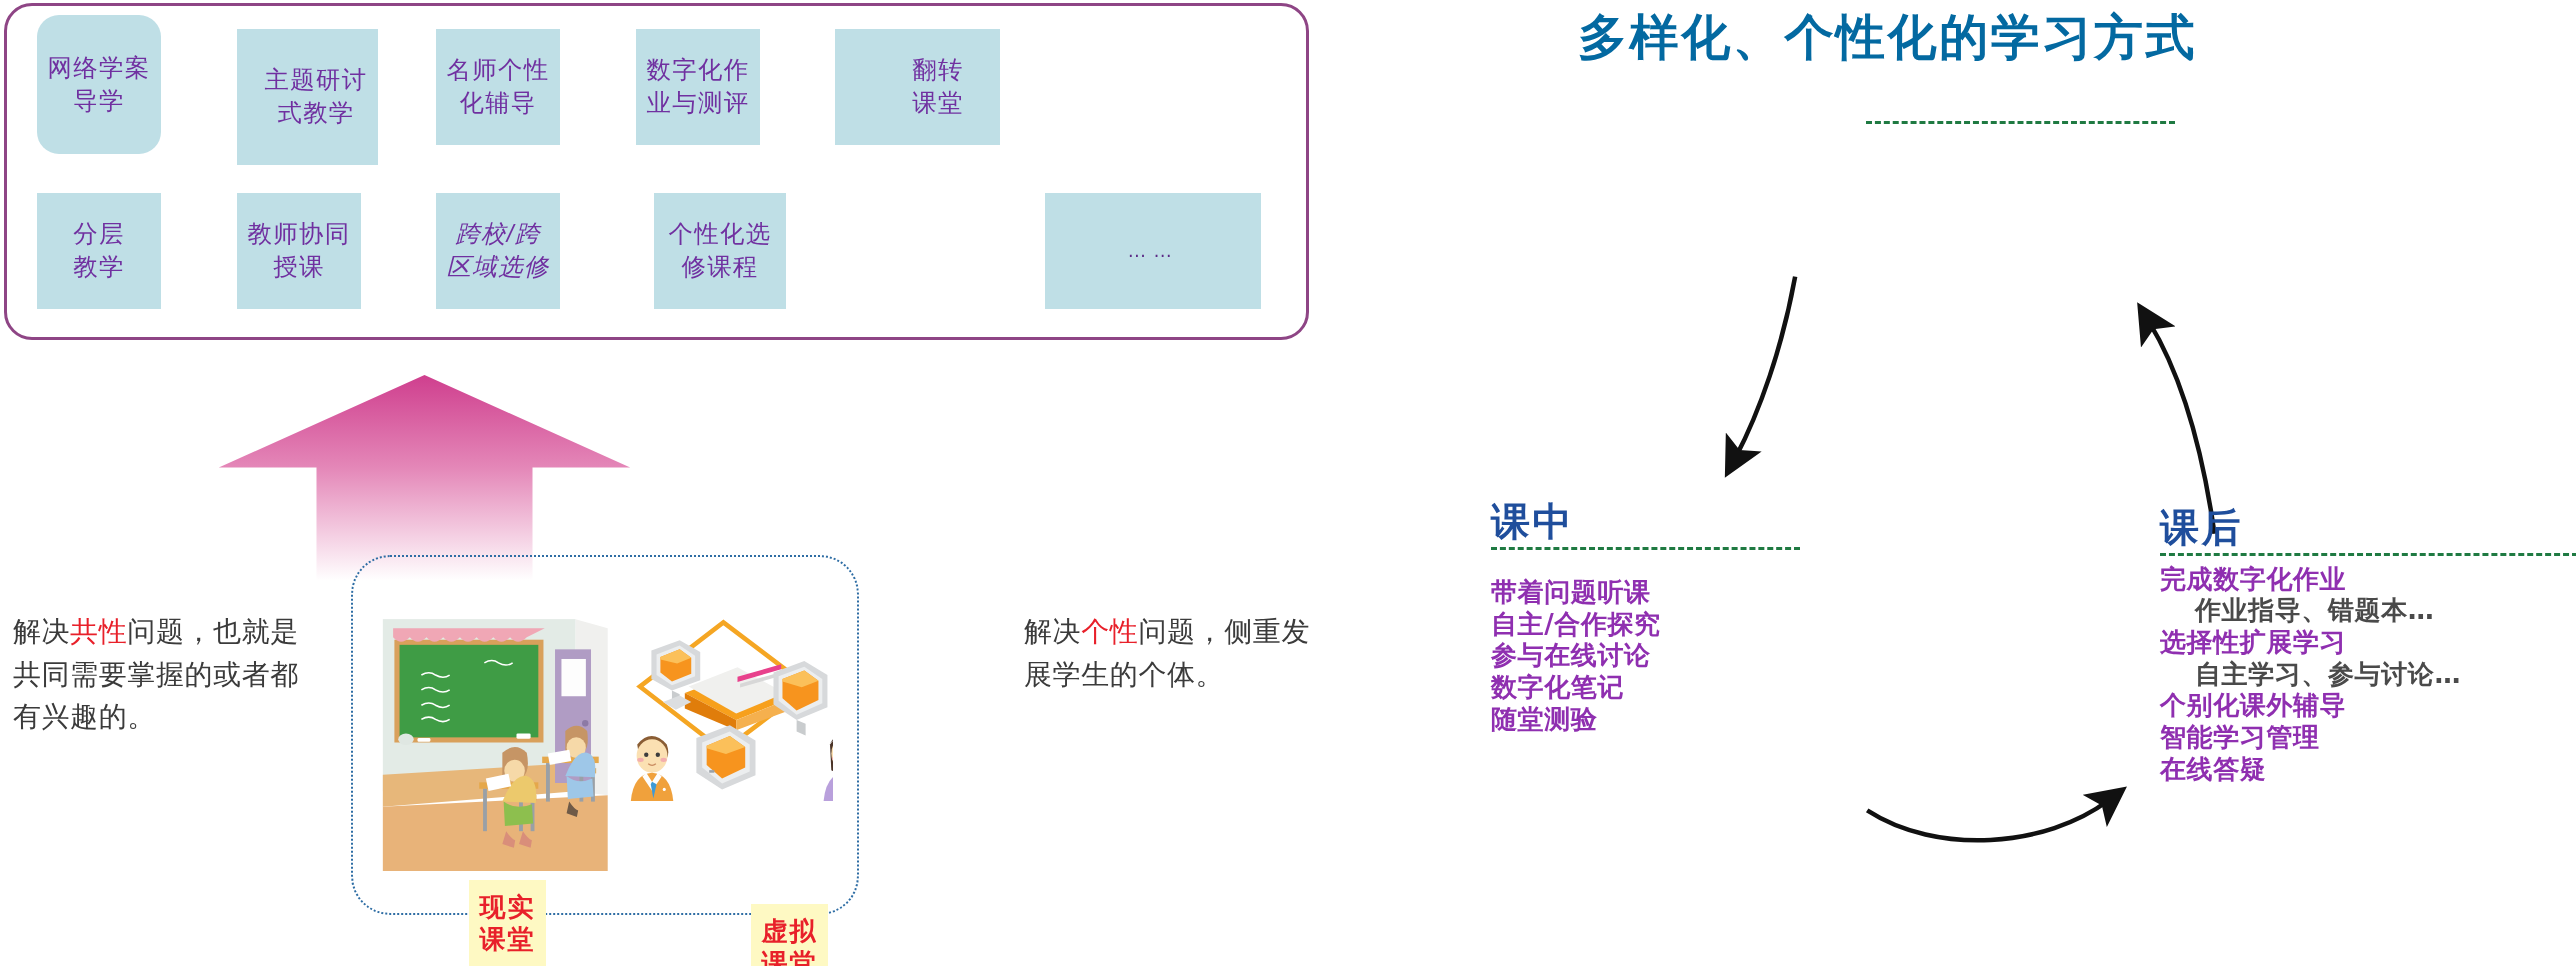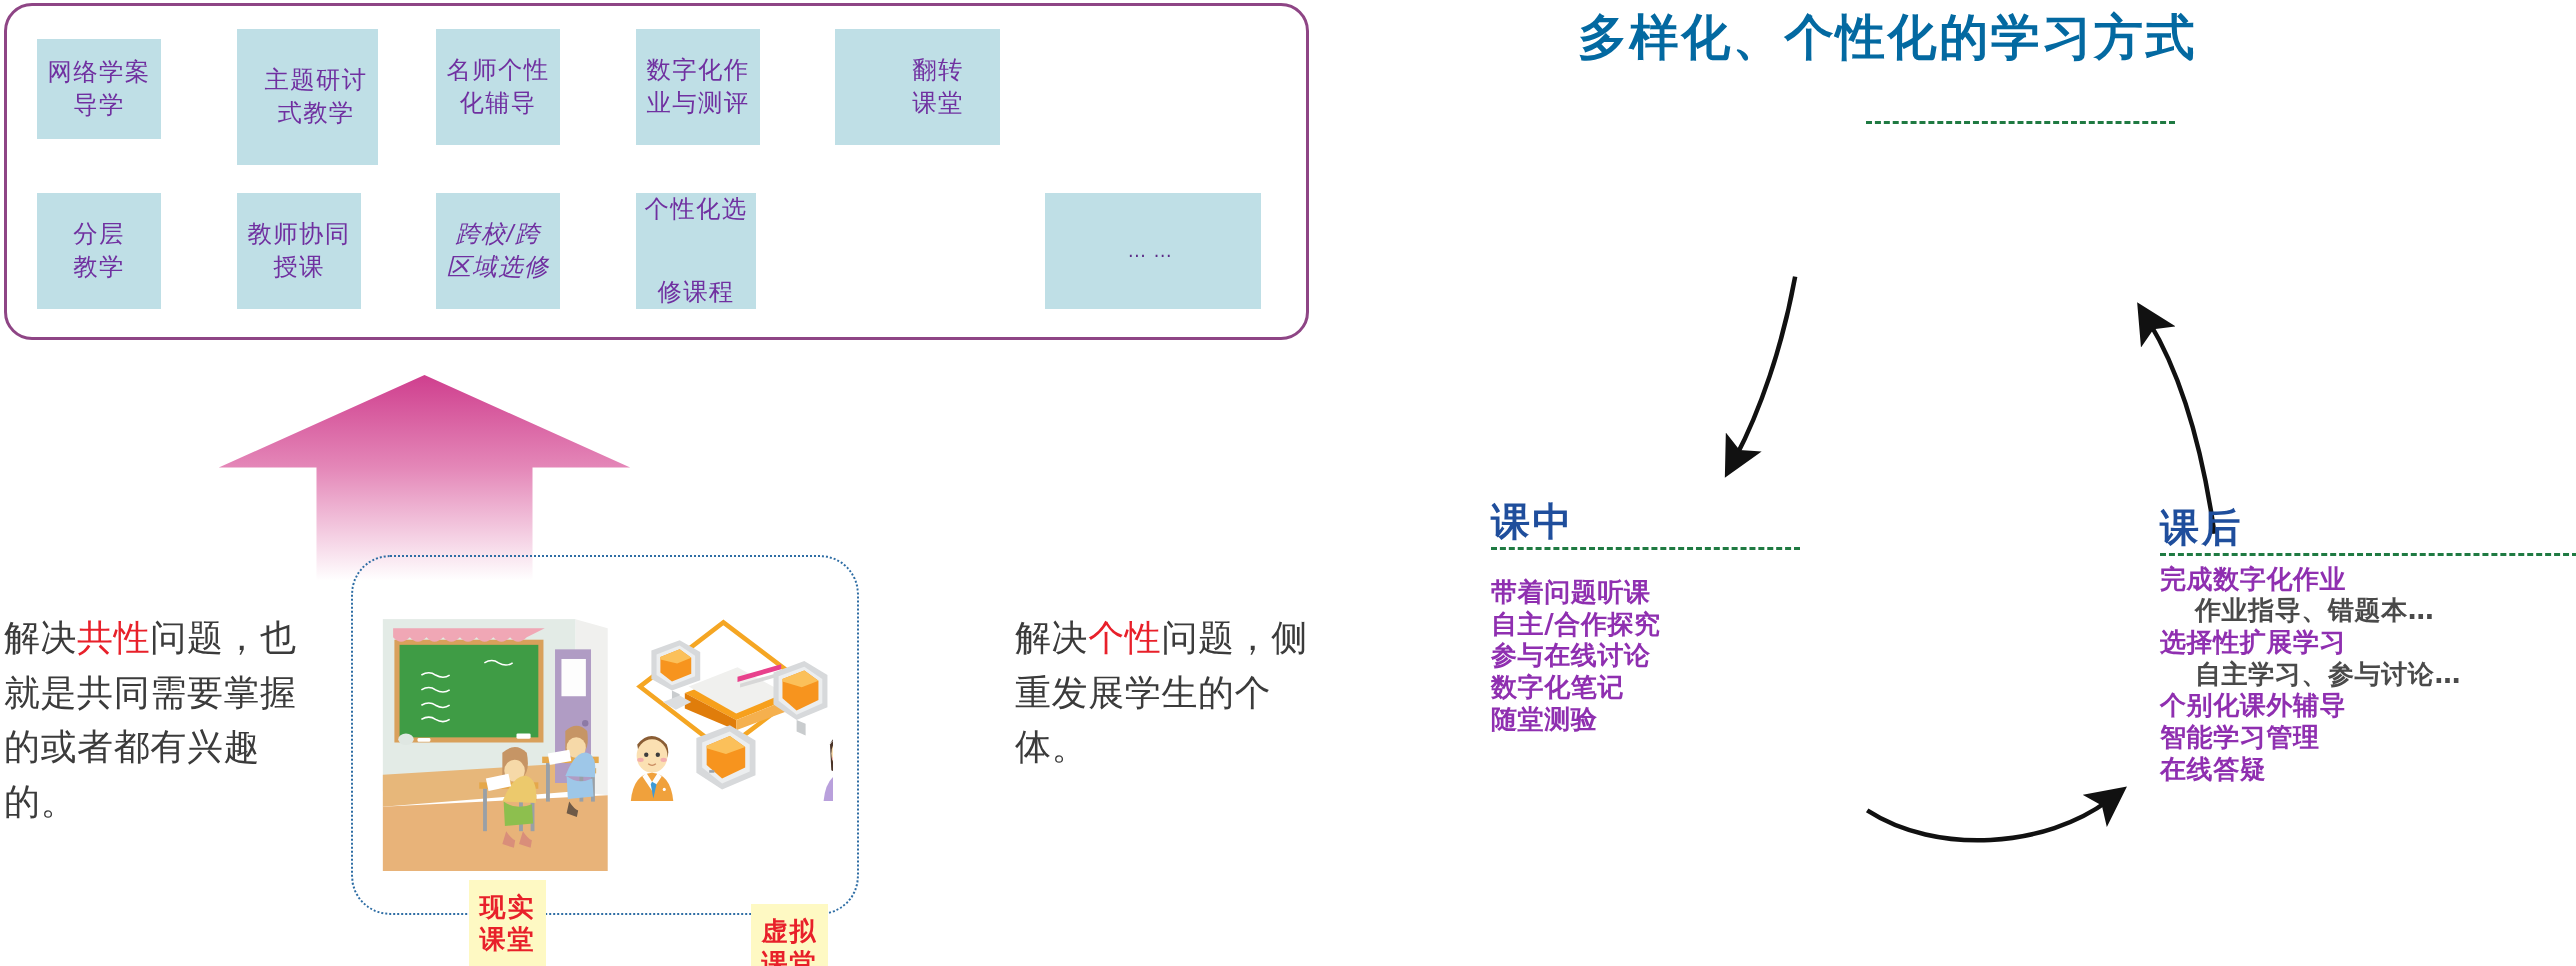--- a/index.html
+++ b/index.html
@@ -70,7 +70,7 @@
 <div class="abs" id="chip-row-1" style="left:0;top:0;width:1312px;height:154px;"></div>
 <div class="abs" id="chip-row-2" style="left:0;top:0;width:1312px;height:154px;"></div>
 
-<div class="chip" style="left:37px;top:39px;width:124px;height:100px;">
+<div class="chip" style="left:37px;top:15px;width:124px;height:139px;border-radius:22px;">
   <span>网络学案</span>
   <span>导学</span>
 </div>

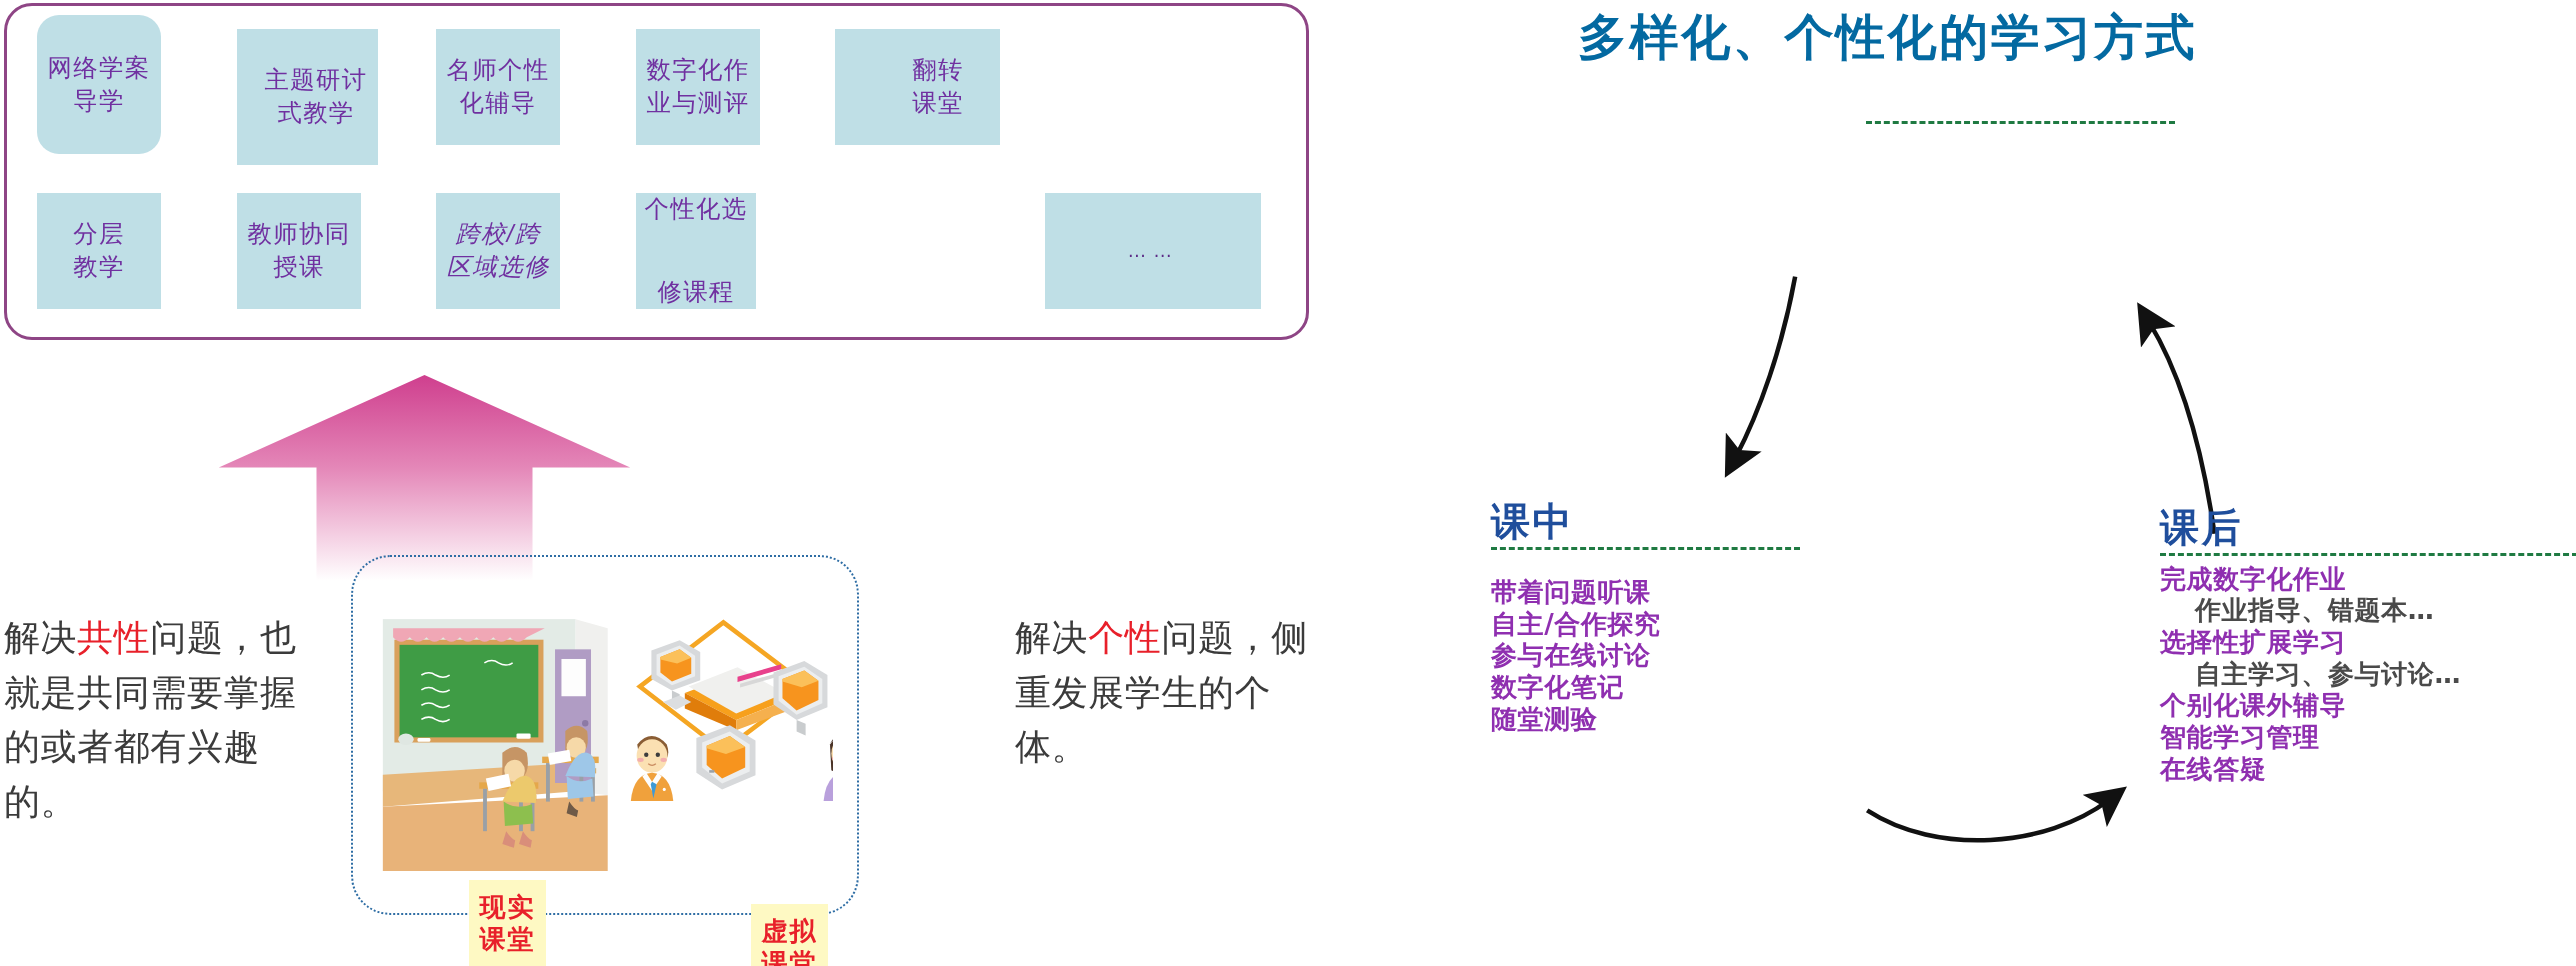--- a/index.html
+++ b/index.html
@@ -103,7 +103,7 @@
   <span>跨校/跨</span>
   <span>区域选修</span>
 </div>
-<div class="chip" style="left:636px;top:193px;width:120px;height:116px;justify-content:space-between;">
+<div class="chip" style="left:654px;top:193px;width:132px;height:116px;">
   <span>个性化选</span>
   <span>修课程</span>
 </div>

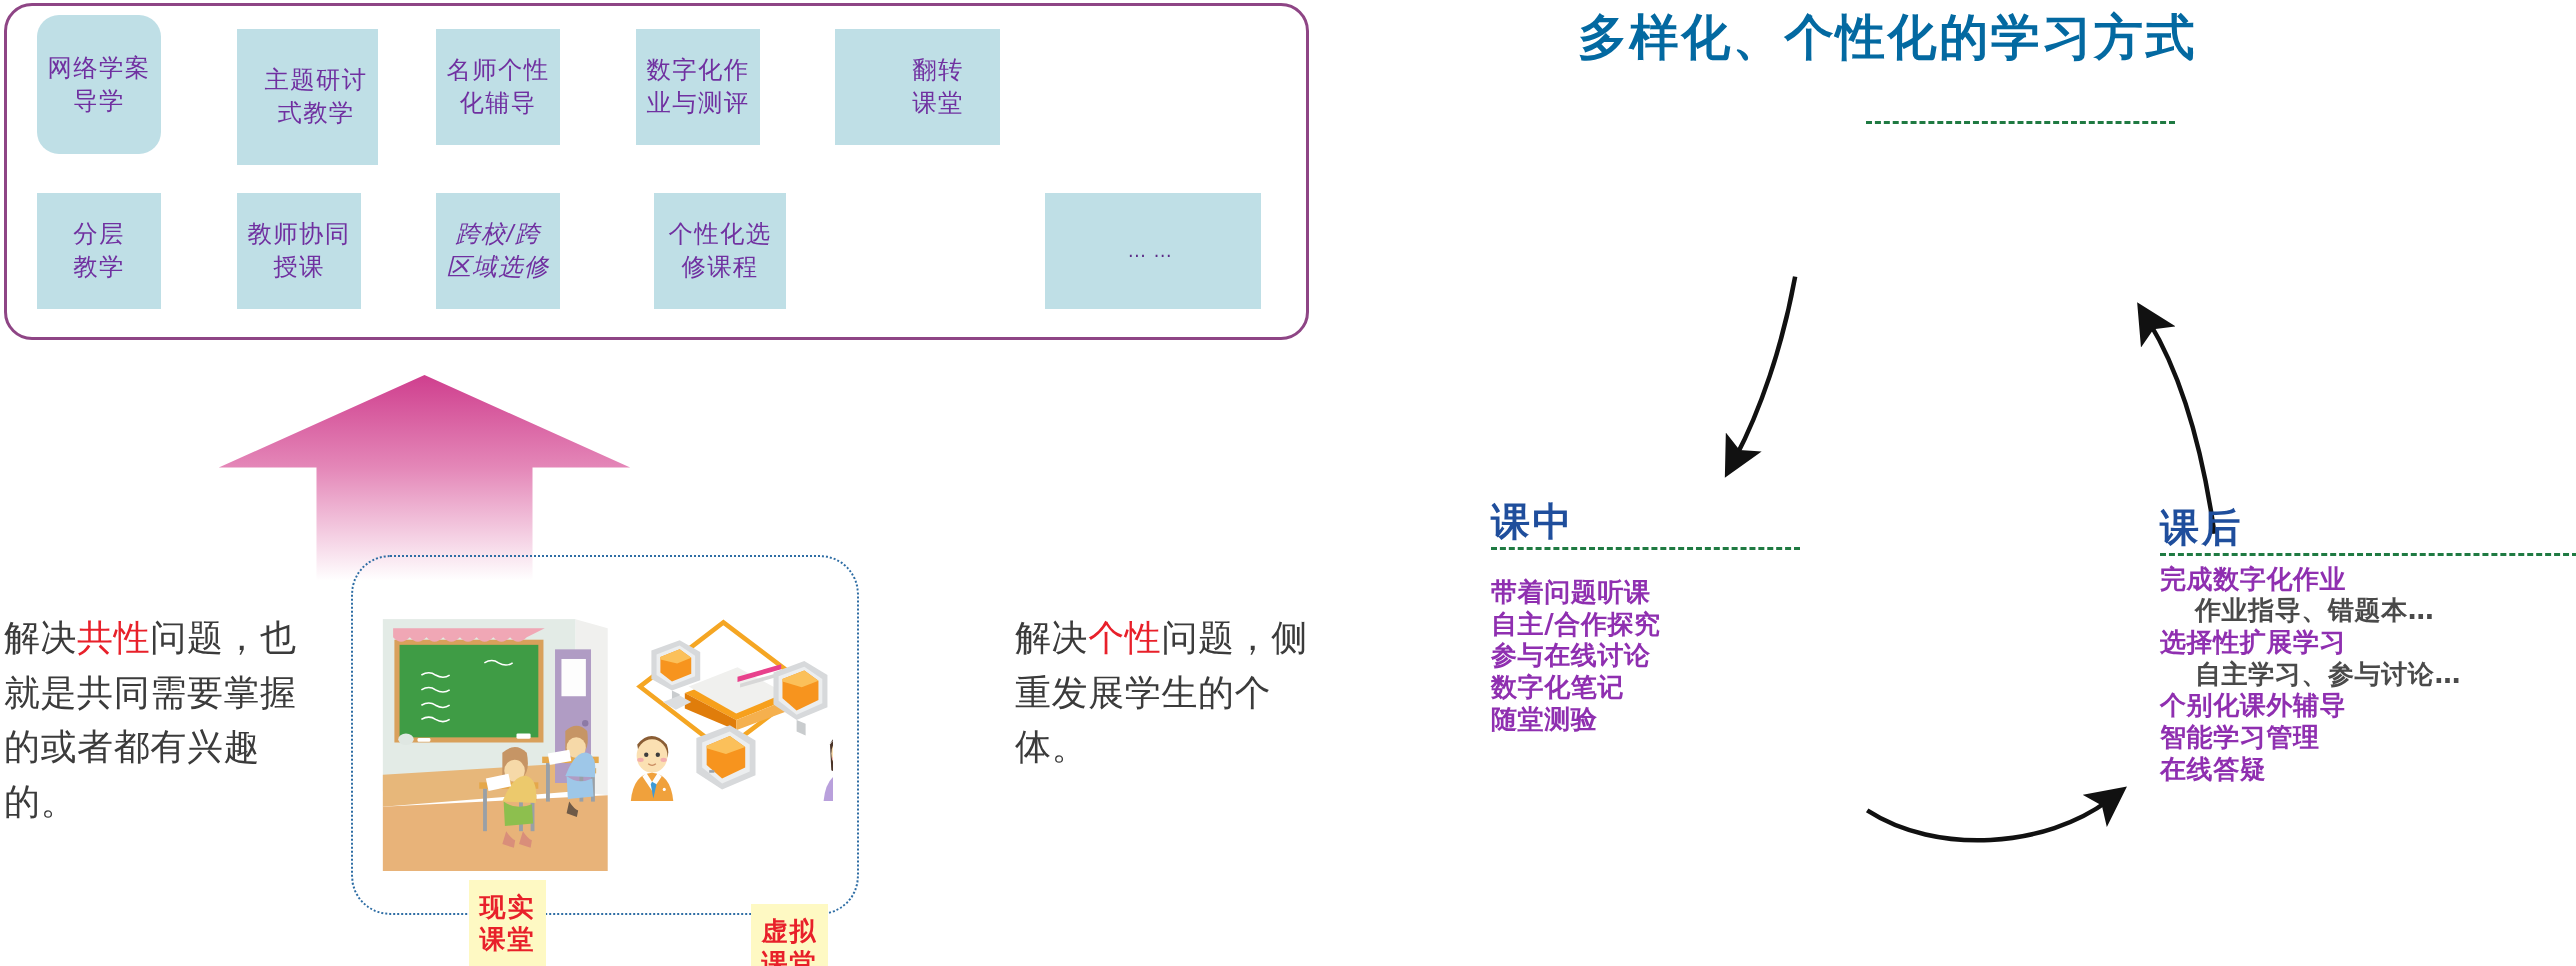--- a/index.html
+++ b/index.html
@@ -30,8 +30,8 @@
       letter-spacing:1.9px;}
 
   
-  .para{position:absolute;color:#3b3b3b;font-size:36px;line-height:1.52;
-        font-family:"Liberation Serif","DejaVu Serif",serif;letter-spacing:0.6px;}
+  .para{position:absolute;color:#3b3b3b;font-size:28px;line-height:1.52;
+        font-family:"Liberation Serif","DejaVu Serif",serif;letter-spacing:0.6px;margin-left:9px;}
   .para em{font-style:normal;color:#e8202a;}
   #para-left{left:3.9px;top:611px;width:302px;}
   #para-right{left:1015px;top:611px;width:302px;}

